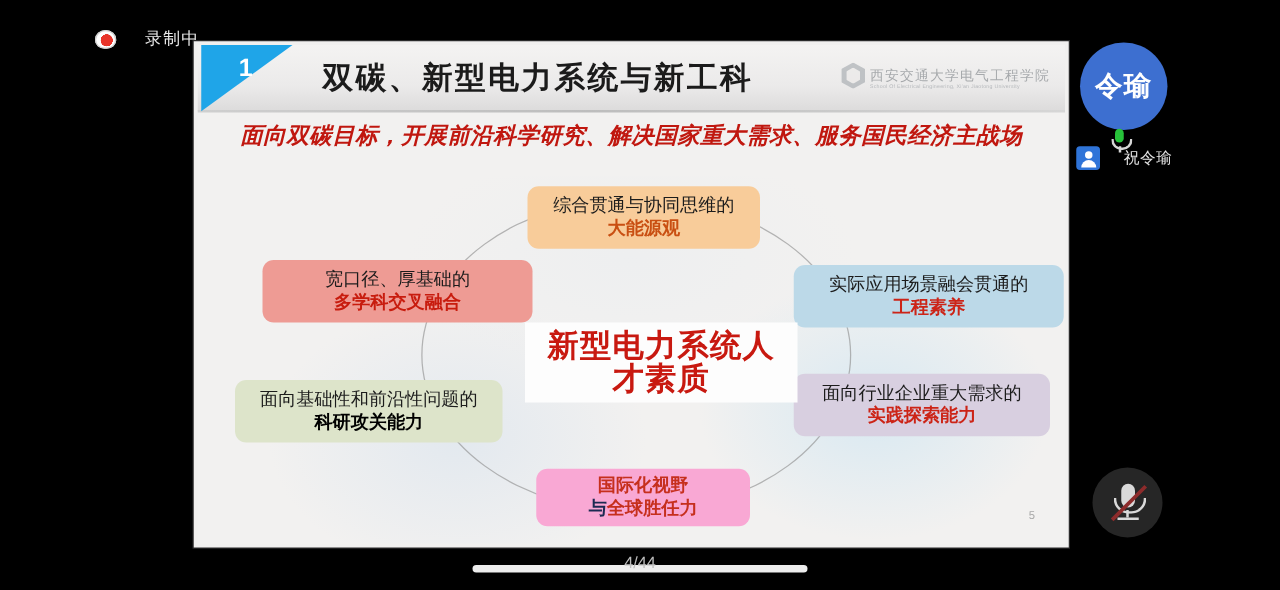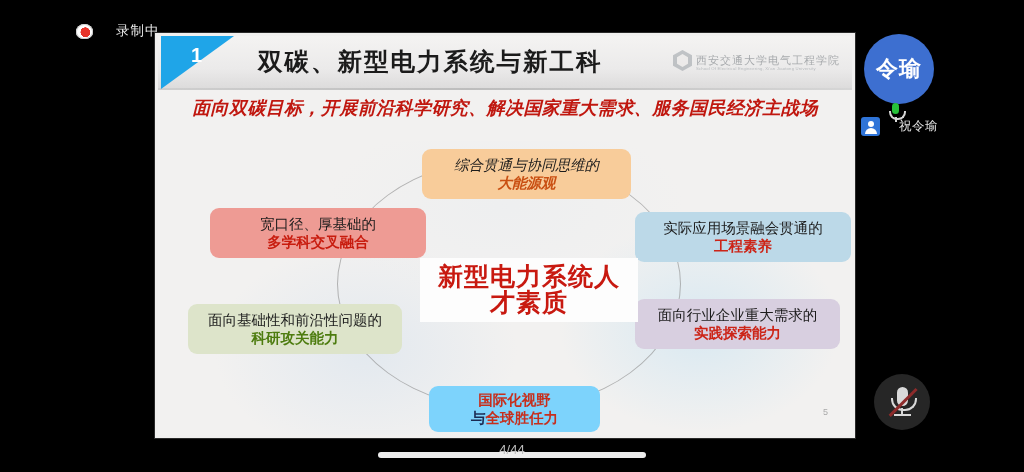--- a/index.html
+++ b/index.html
@@ -59,7 +59,7 @@
   .box .l1{display:block;color:#1c1c1c;font-size:14.5px;}
   .box .l2{display:block;font-size:14.5px;font-weight:bold;}
 
-  .b-top   {left:264px;top:113px;width:209px;padding:7px 6px;background:#f8cc9a;font-style:italic;}
+  .b-top   {left:264px;top:113px;width:186px;padding:7px 6px;background:#f8cc9a;}
   .b-top .l2{color:#c94f12;}
   .b-lt    {left:52px; top:172px;width:216px;padding:7px 6px;background:#ee9b94;}
   .b-lt .l2{color:#c81c0e;}

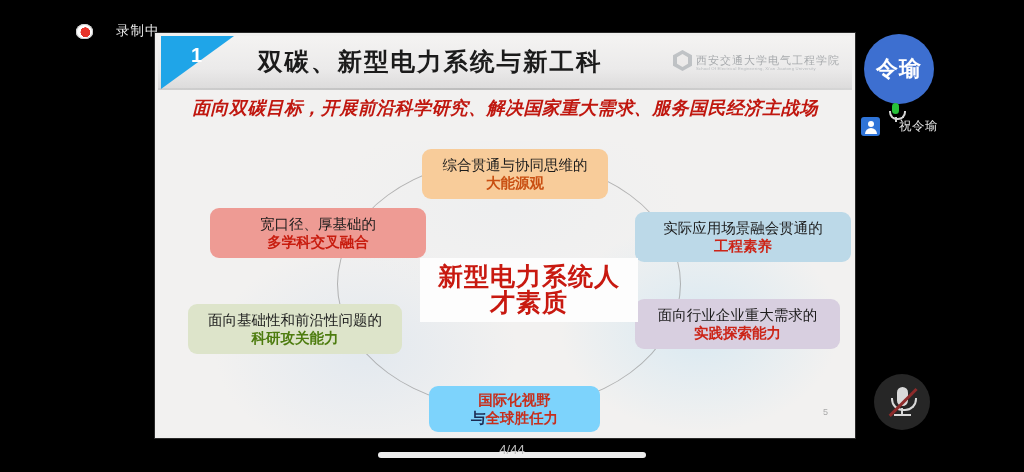--- a/index.html
+++ b/index.html
@@ -66,7 +66,7 @@
   .b-rt    {left:477px;top:176px;width:216px;padding:7px 6px;background:#bcd9e8;}
   .b-rt .l2{color:#cc2417;}
   .b-lb    {left:30px; top:268px;width:214px;padding:7px 6px;background:#dde4ca;}
-  .b-lb .l2{color:#4d7c0f;}
+  .b-lb .l2{color:#000000;}
   .b-rb    {left:477px;top:263px;width:205px;padding:7px 6px;background:#d8cfe0;}
   .b-rb .l2{color:#cc2417;}
   .b-bot   {left:271px;top:350px;width:171px;padding:5px 20px;background:#7dd3fc;}

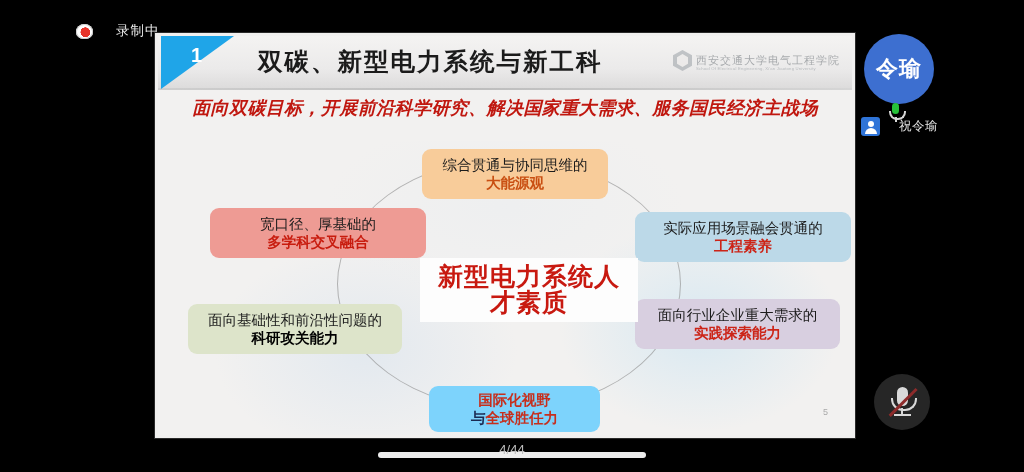--- a/index.html
+++ b/index.html
@@ -69,7 +69,7 @@
   .b-lb .l2{color:#000000;}
   .b-rb    {left:477px;top:263px;width:205px;padding:7px 6px;background:#d8cfe0;}
   .b-rb .l2{color:#cc2417;}
-  .b-bot   {left:271px;top:350px;width:171px;padding:5px 20px;background:#7dd3fc;}
+  .b-bot   {left:271px;top:339px;width:171px;padding:5px 20px;background:#f9a8d4;}
   .b-bot .l1{color:#c62f1d;font-weight:bold;}
   .b-bot .l2{color:#c62f1d;}
   .b-bot .l2 .blk{color:#1b2a52;}

